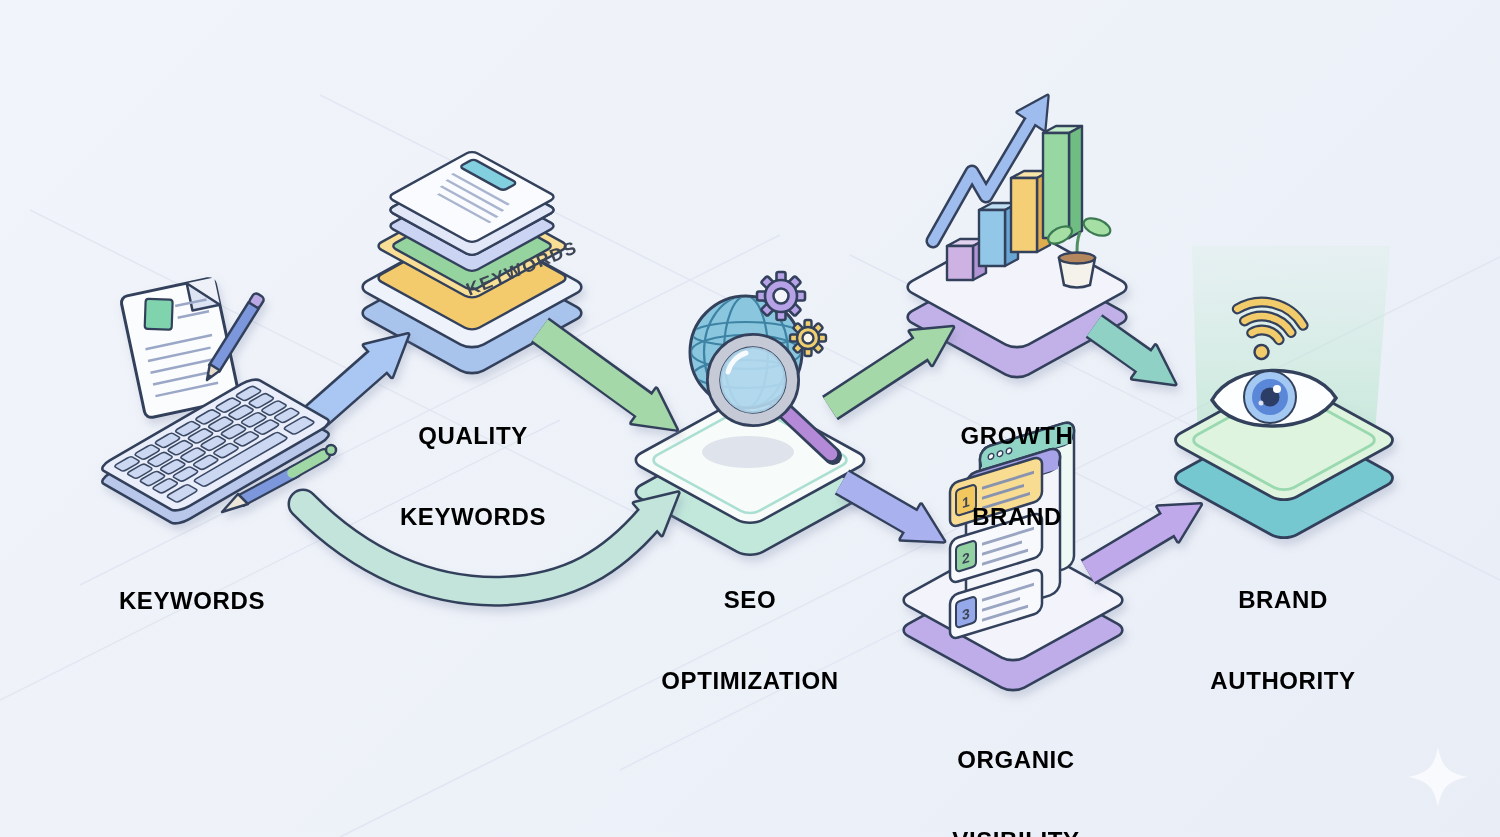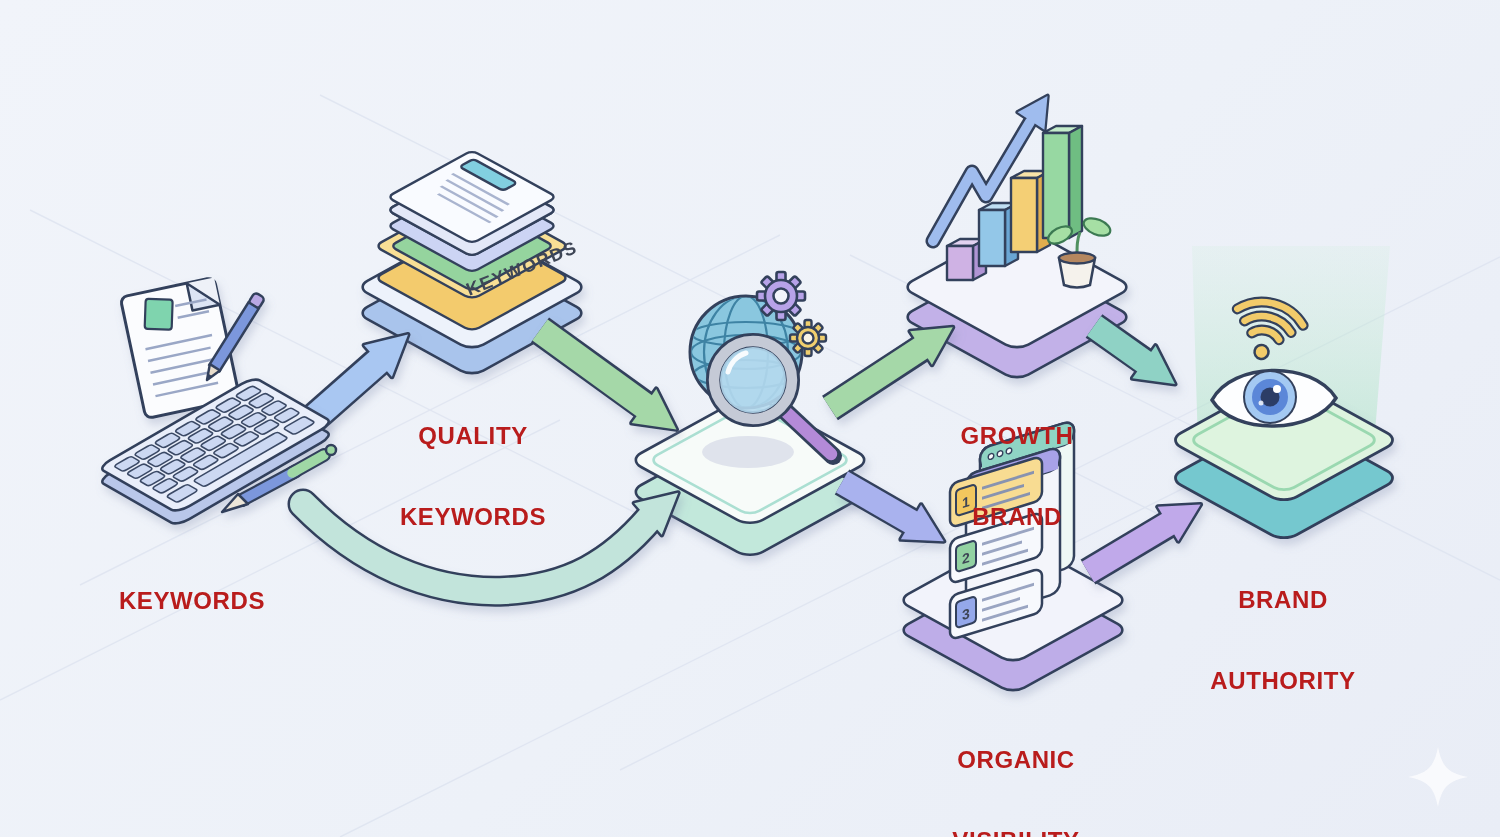--- a/index.html
+++ b/index.html
@@ -8,7 +8,7 @@
        font-family:"Liberation Sans",sans-serif;}
   .stage{position:absolute;left:0;top:0;width:1500px;height:837px;}
   .node-label{position:absolute;transform:translateX(-50%);text-align:center;
-      font-weight:700;font-size:24px;line-height:27px;color:#b91c1c;
+      font-weight:700;font-size:24px;line-height:27px;color:#000000;
       letter-spacing:.6px;white-space:pre;}
   svg text{font-family:"Liberation Sans",sans-serif;}
 </style>

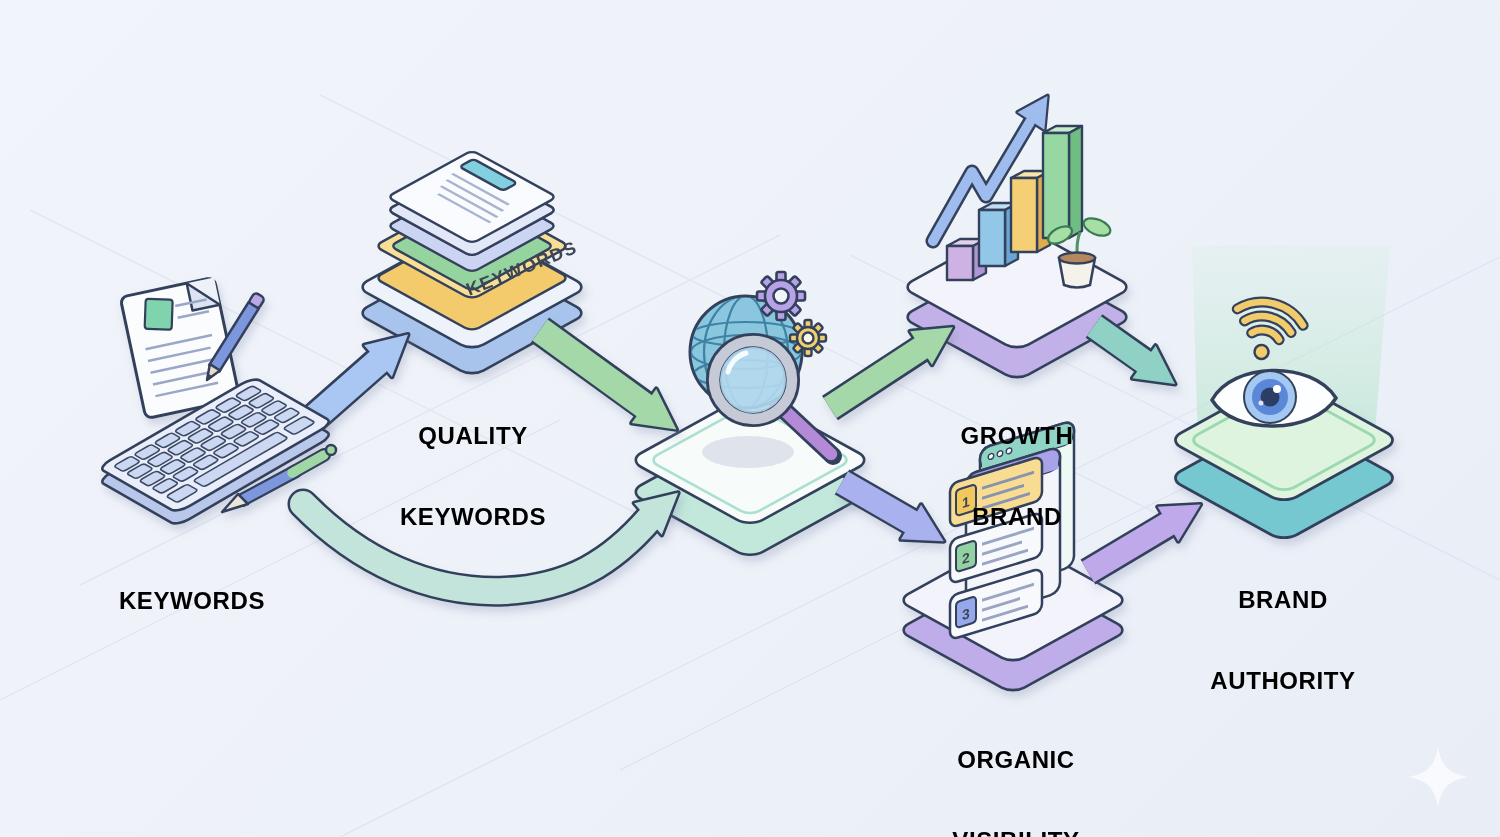--- a/index.html
+++ b/index.html
@@ -428,6 +428,10 @@
   <div>QUALITY</div>
   <div>KEYWORDS</div>
 </div>
+<div class="node-label" style="left:750px;top:532px">
+  <div>SEO</div>
+  <div>OPTIMIZATION</div>
+</div>
 <div class="node-label" style="left:1017px;top:368px">
   <div>GROWTH</div>
   <div>BRAND</div>

